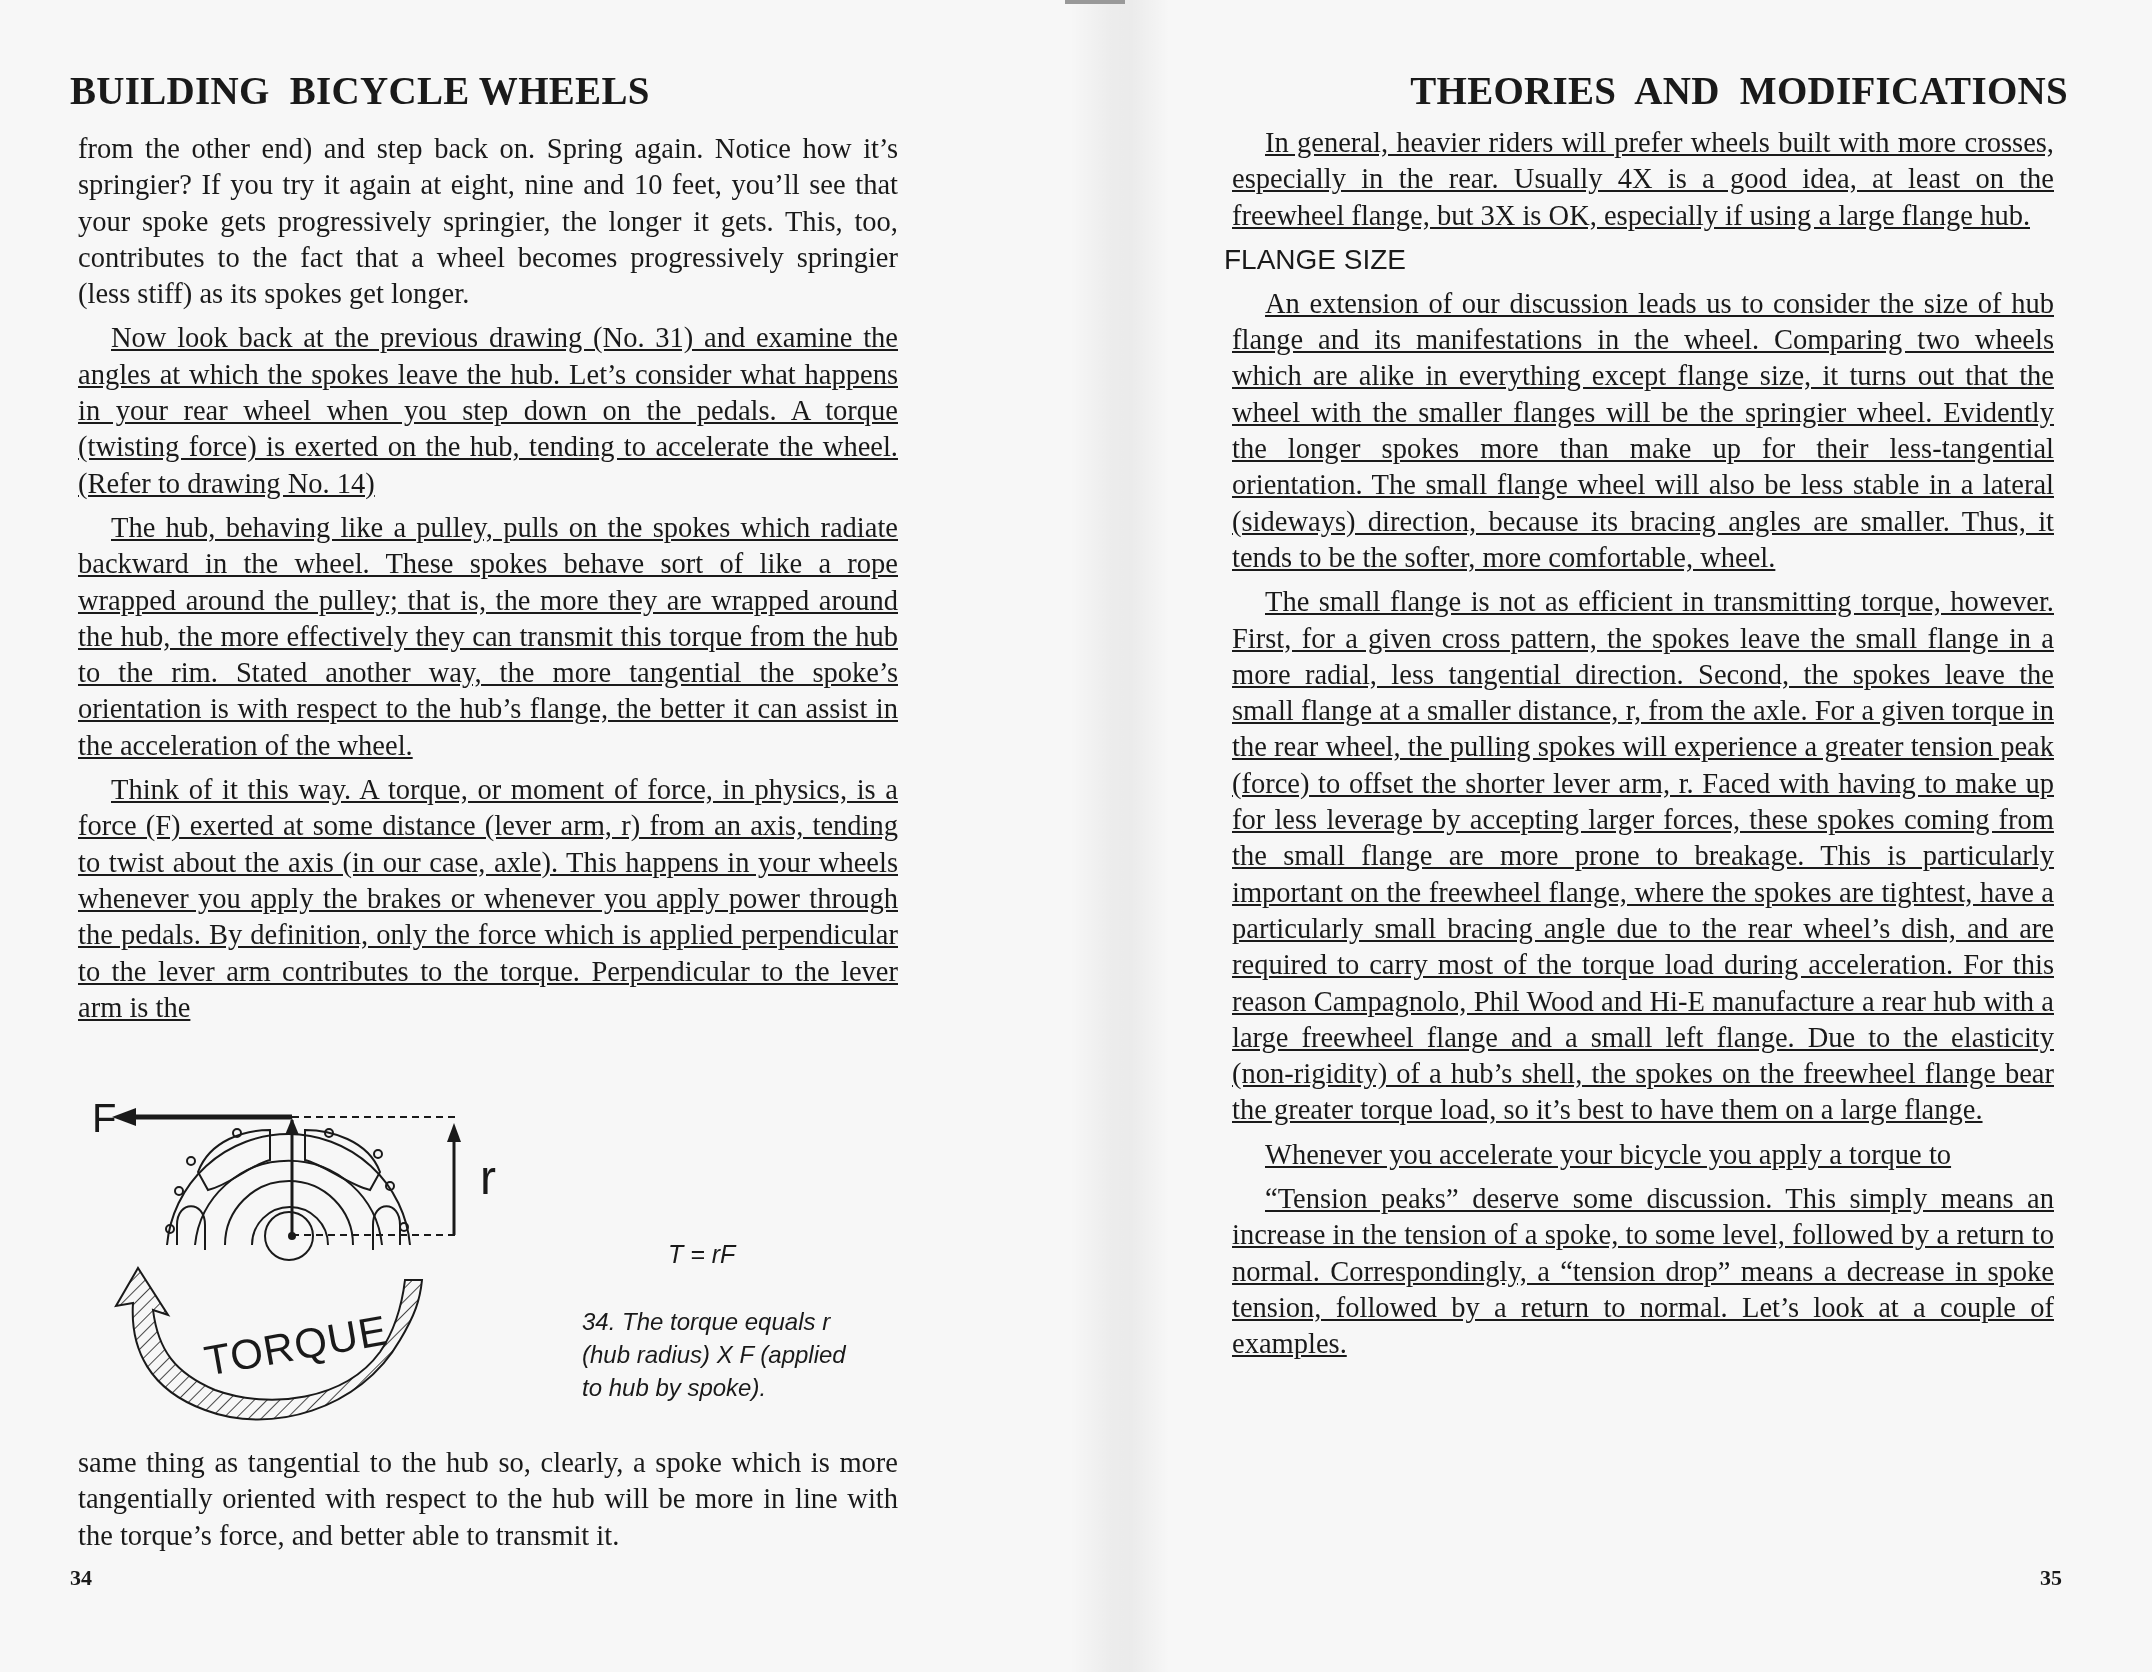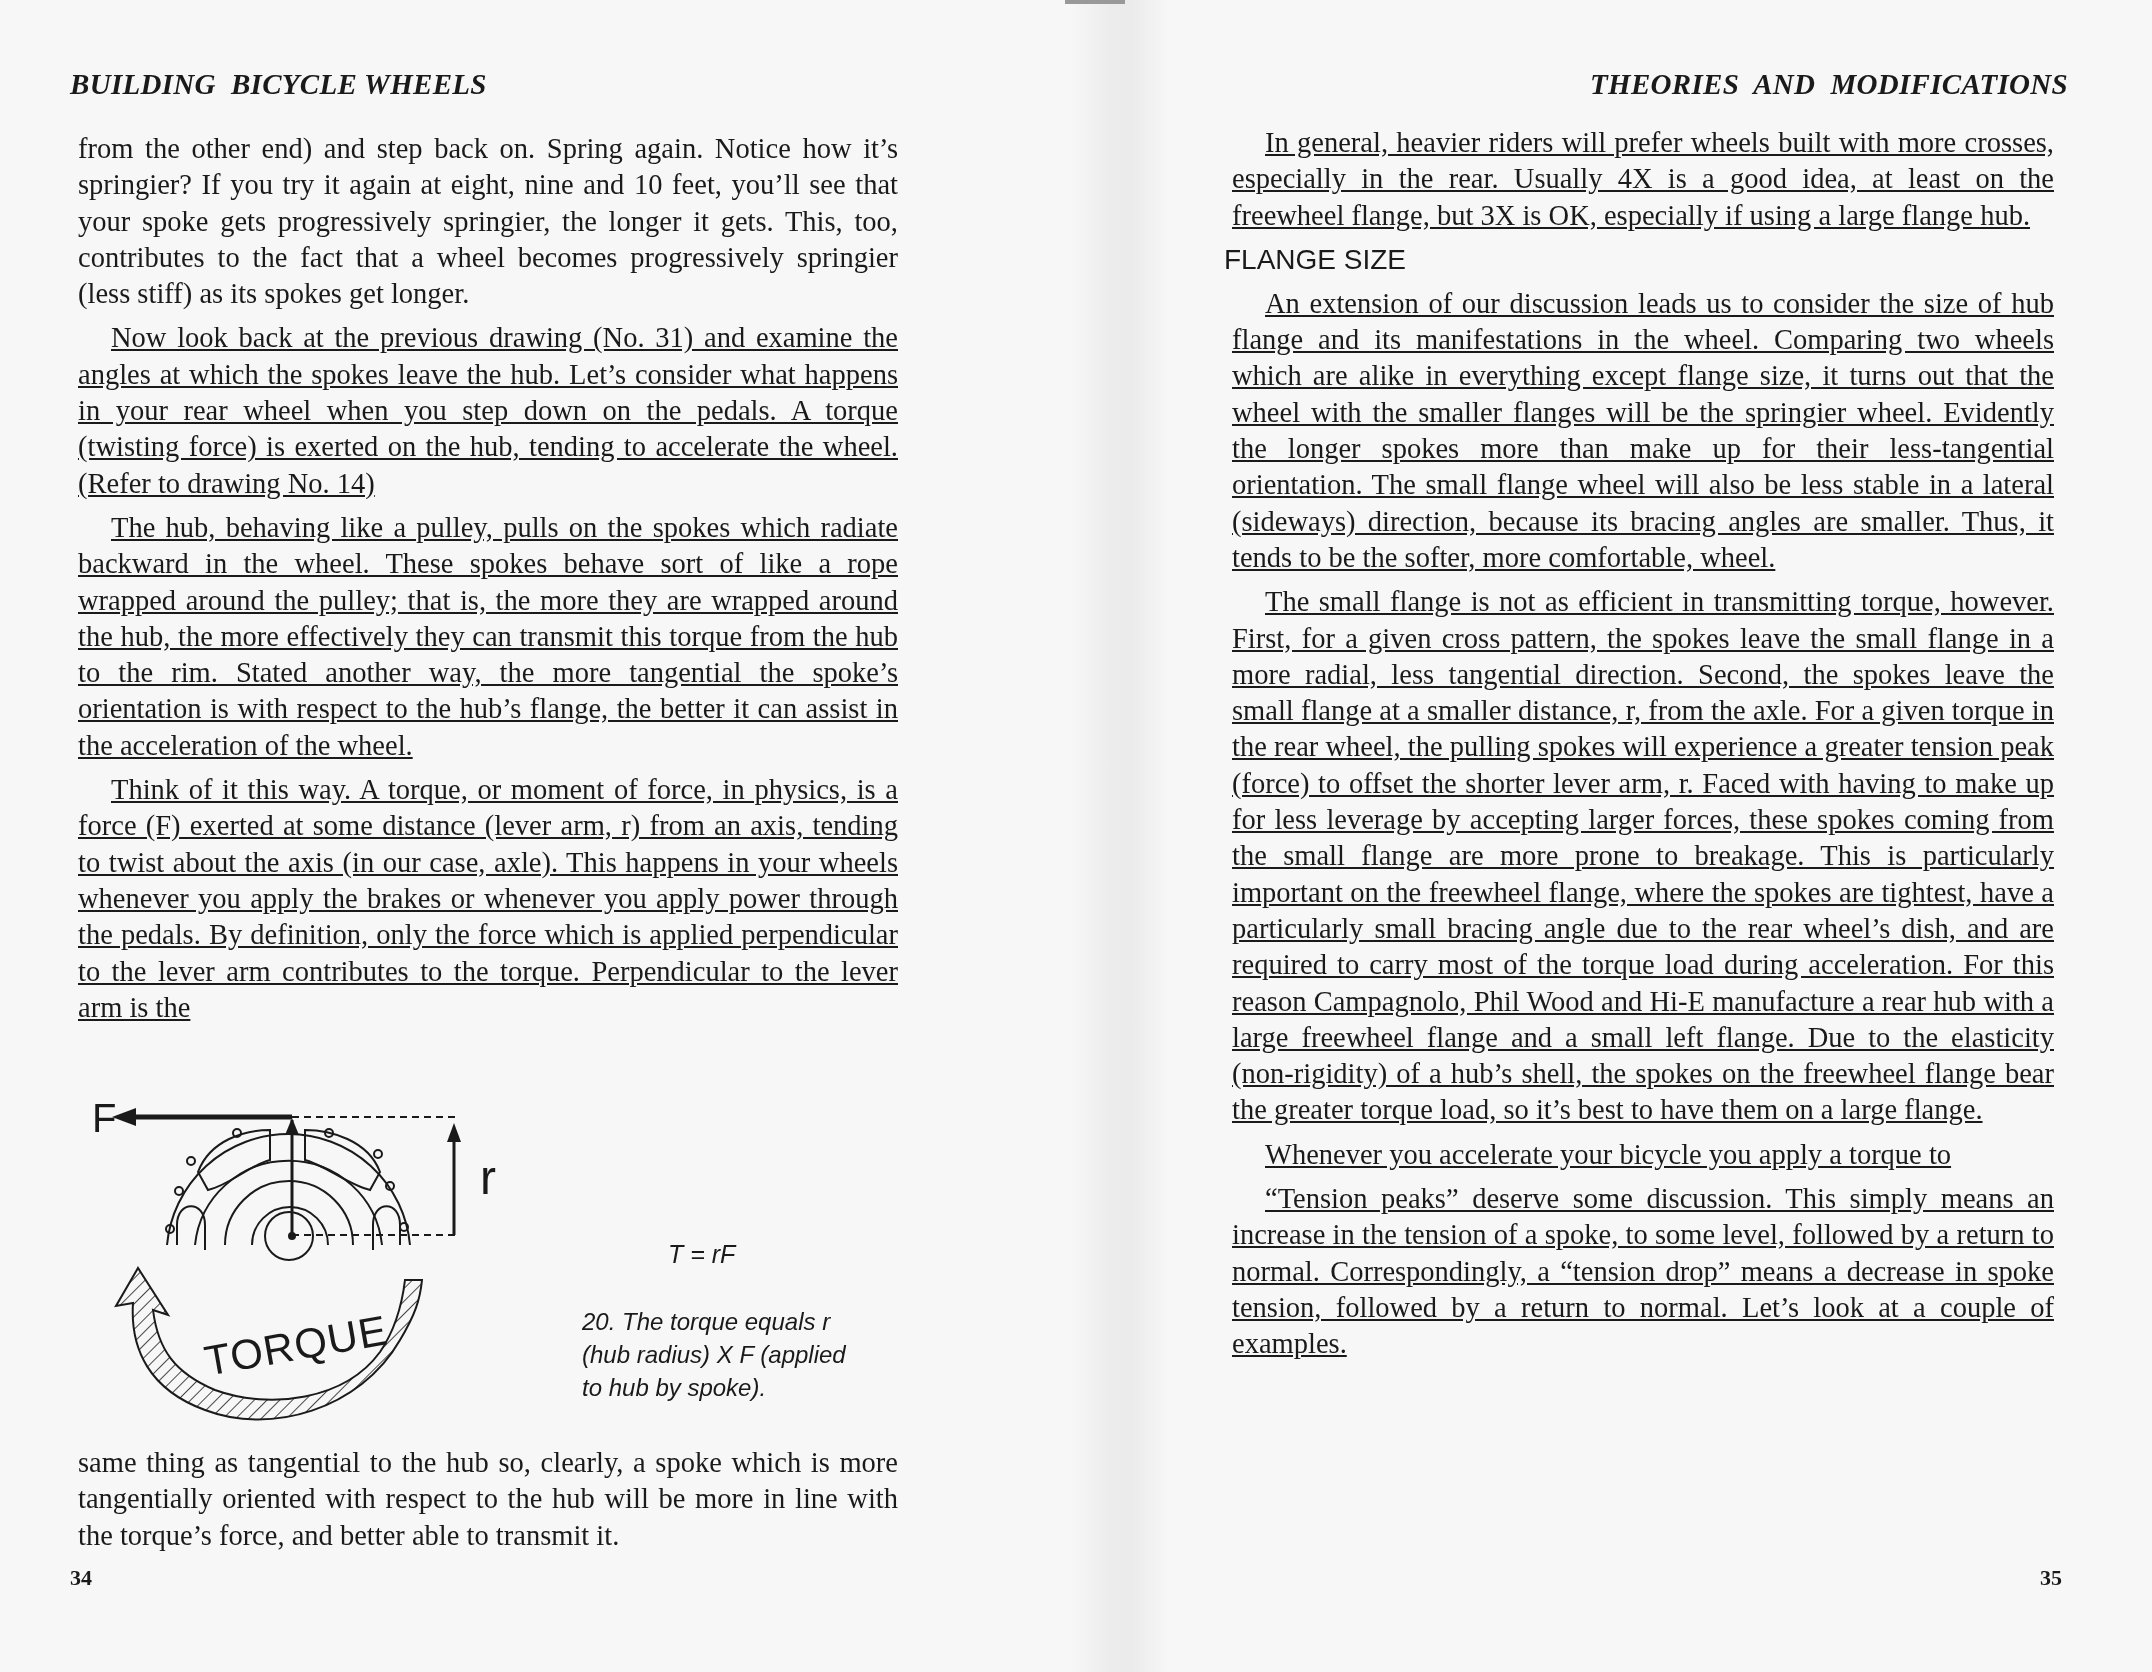--- a/index.html
+++ b/index.html
@@ -8,7 +8,7 @@
   .gutter { position:absolute; left:1070px; top:0; width:100px; height:1672px;
             background:linear-gradient(to right, rgba(0,0,0,0) 0%, rgba(0,0,0,0.045) 40%, rgba(0,0,0,0.05) 60%, rgba(0,0,0,0) 100%); }
   .gutter-top { position:absolute; left:1065px; top:0; width:60px; height:4px; background:#999; }
-  .running-head { position:absolute; top:68px; font-size:29px; font-weight:bold; letter-spacing:0.3px; white-space:pre;font-style:italic; }
+  .running-head { position:absolute; top:68px; font-size:39px; font-weight:bold; letter-spacing:0.3px; white-space:pre; }
   .left-head { left:70px; }
   .right-head { right:84px; }
   .col { position:absolute; font-size:28.5px; line-height:36.3px; text-align:justify; }

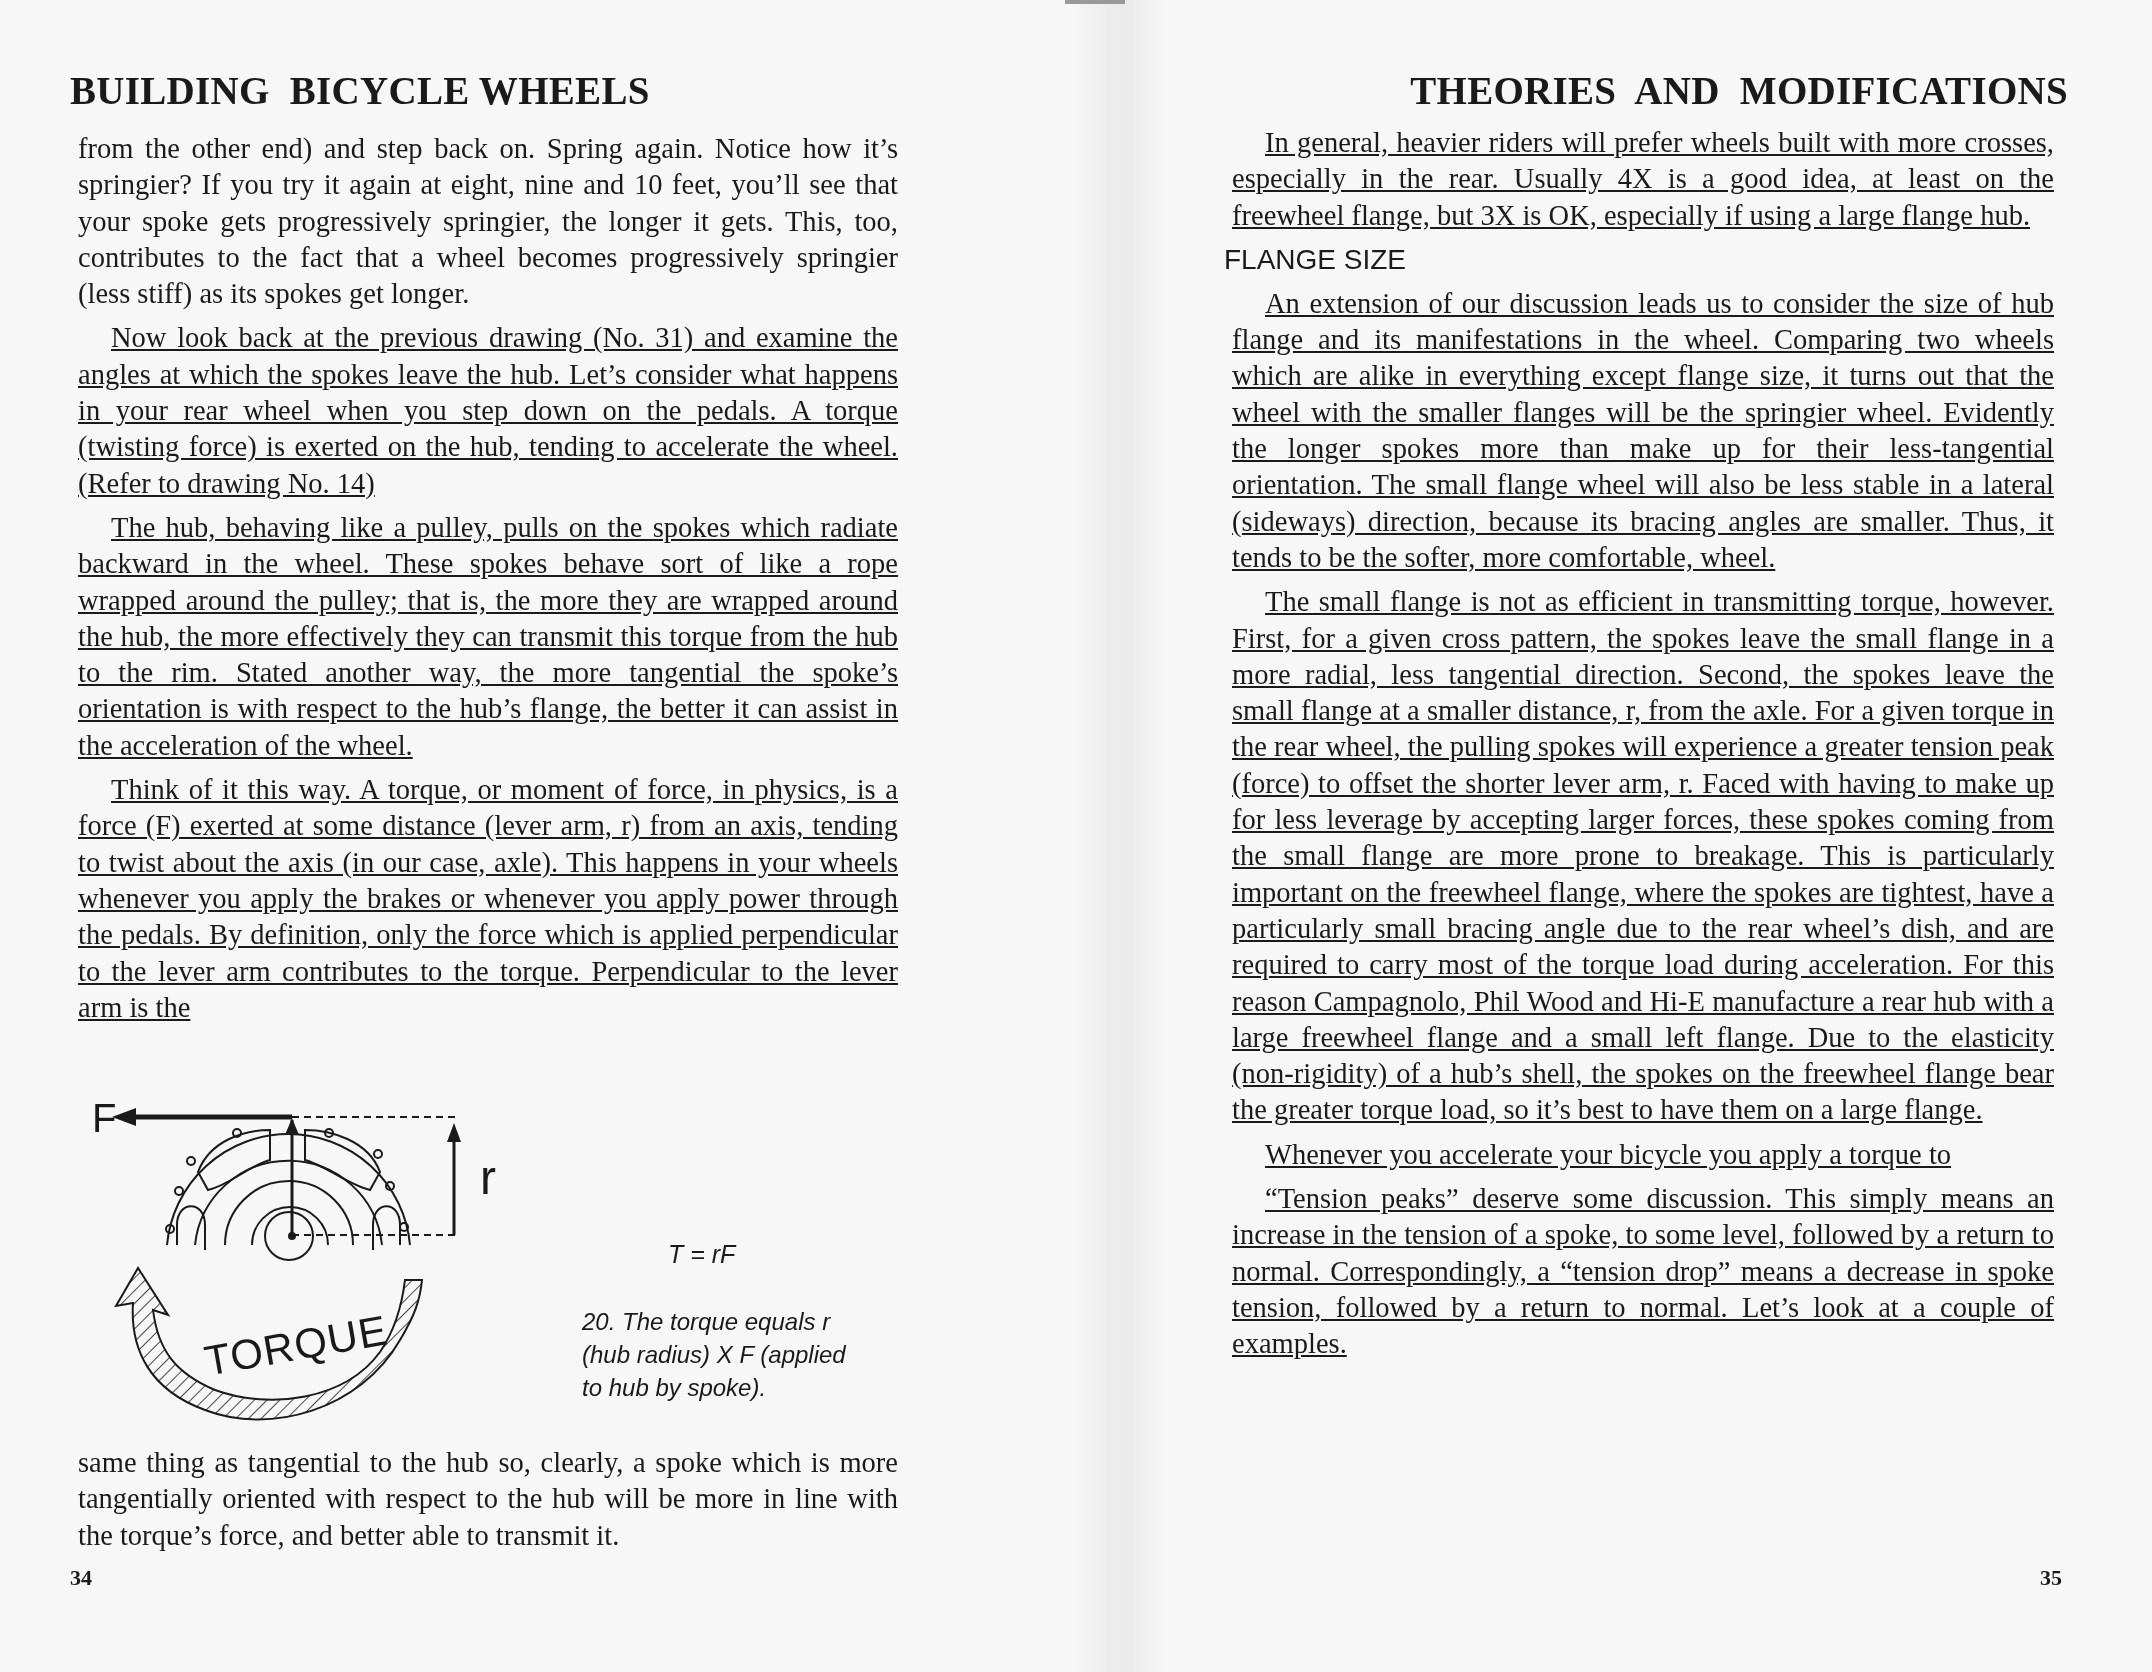--- a/index.html
+++ b/index.html
@@ -96,7 +96,7 @@
 <div class="fig-label" style="left:480px; top:1150px; font-size:48px;">r</div>
 <div class="torque-label">TORQUE</div>
 <div class="formula">T = rF</div>
-<div class="caption">20. The torque equals r (hub radius) X F (applied to hub by spoke).</div>
+<div class="caption">34. The torque equals r (hub radius) X F (applied to hub by spoke).</div>
 
 <div class="col left-col-2">
   <p class="cont">same thing as tangential to the hub so, clearly, a spoke which is more tangentially oriented with respect to the hub will be more in line with the torque’s force, and better able to transmit it.</p>

